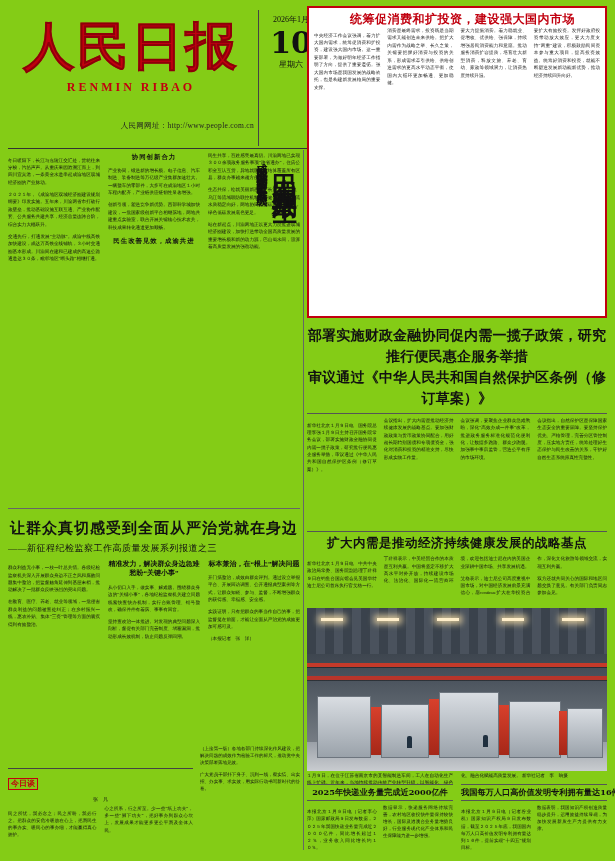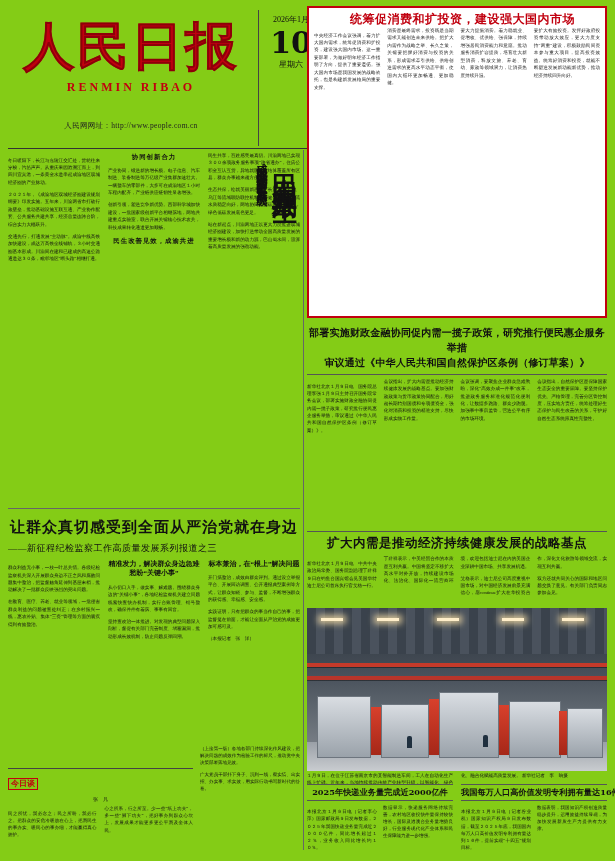--- a/index.html
+++ b/index.html
@@ -60,7 +60,7 @@
   }
   .mast-url {
     margin-top: 26px;
-    text-align: center;
+    text-align: right;
     font-size: 7.5px;
     color: #222;
     letter-spacing: 0.3px;

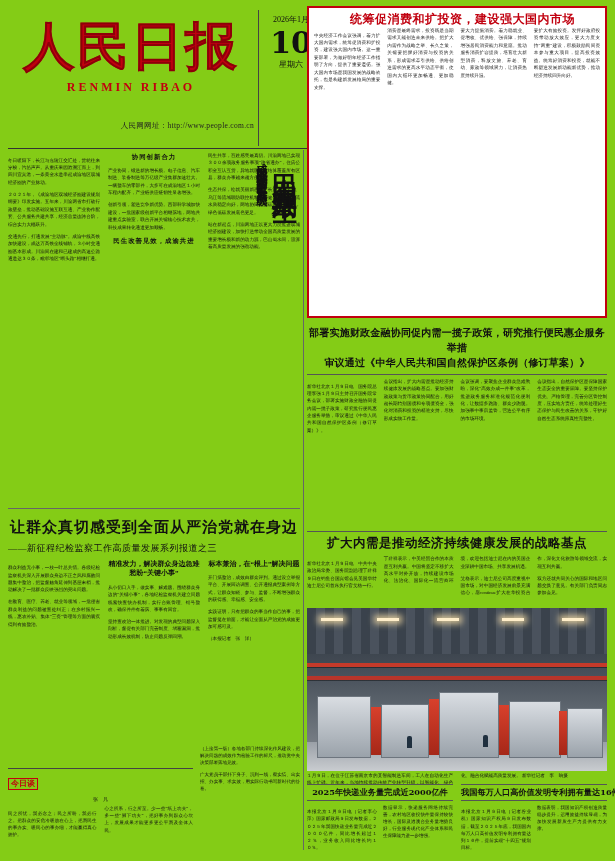--- a/index.html
+++ b/index.html
@@ -165,7 +165,7 @@
     line-height: 1.3;
   }
   .second-sub {
-    font-size: 10px;
+    font-size: 14px;
     line-height: 1.5;
     text-align: center;
     margin-top: 3px;

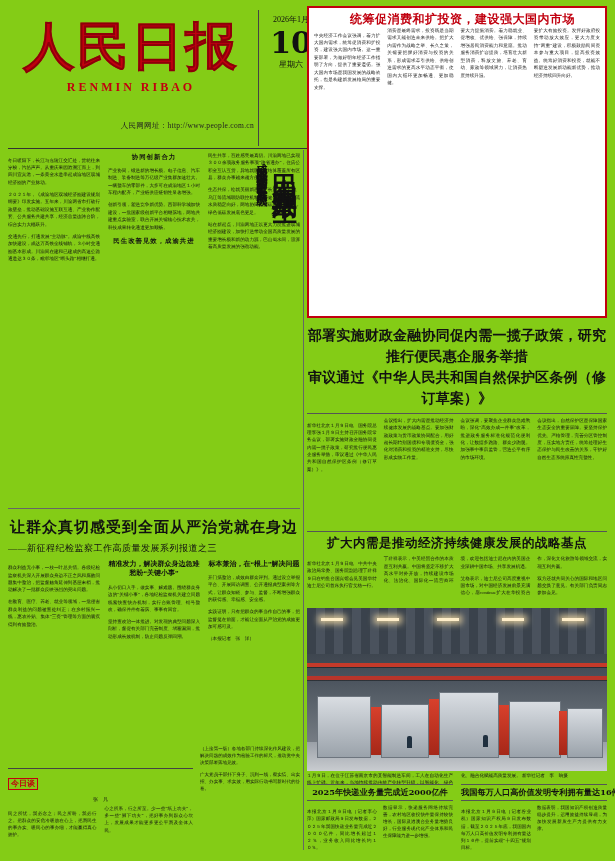--- a/index.html
+++ b/index.html
@@ -333,7 +333,7 @@
     width: 292px;
   }
   .lb-hl {
-    font-family: Liberation Serif, serif;
+    font-family: Liberation Sans, sans-serif;
     font-weight: bold;
     font-size: 15px;
     letter-spacing: 1px;

